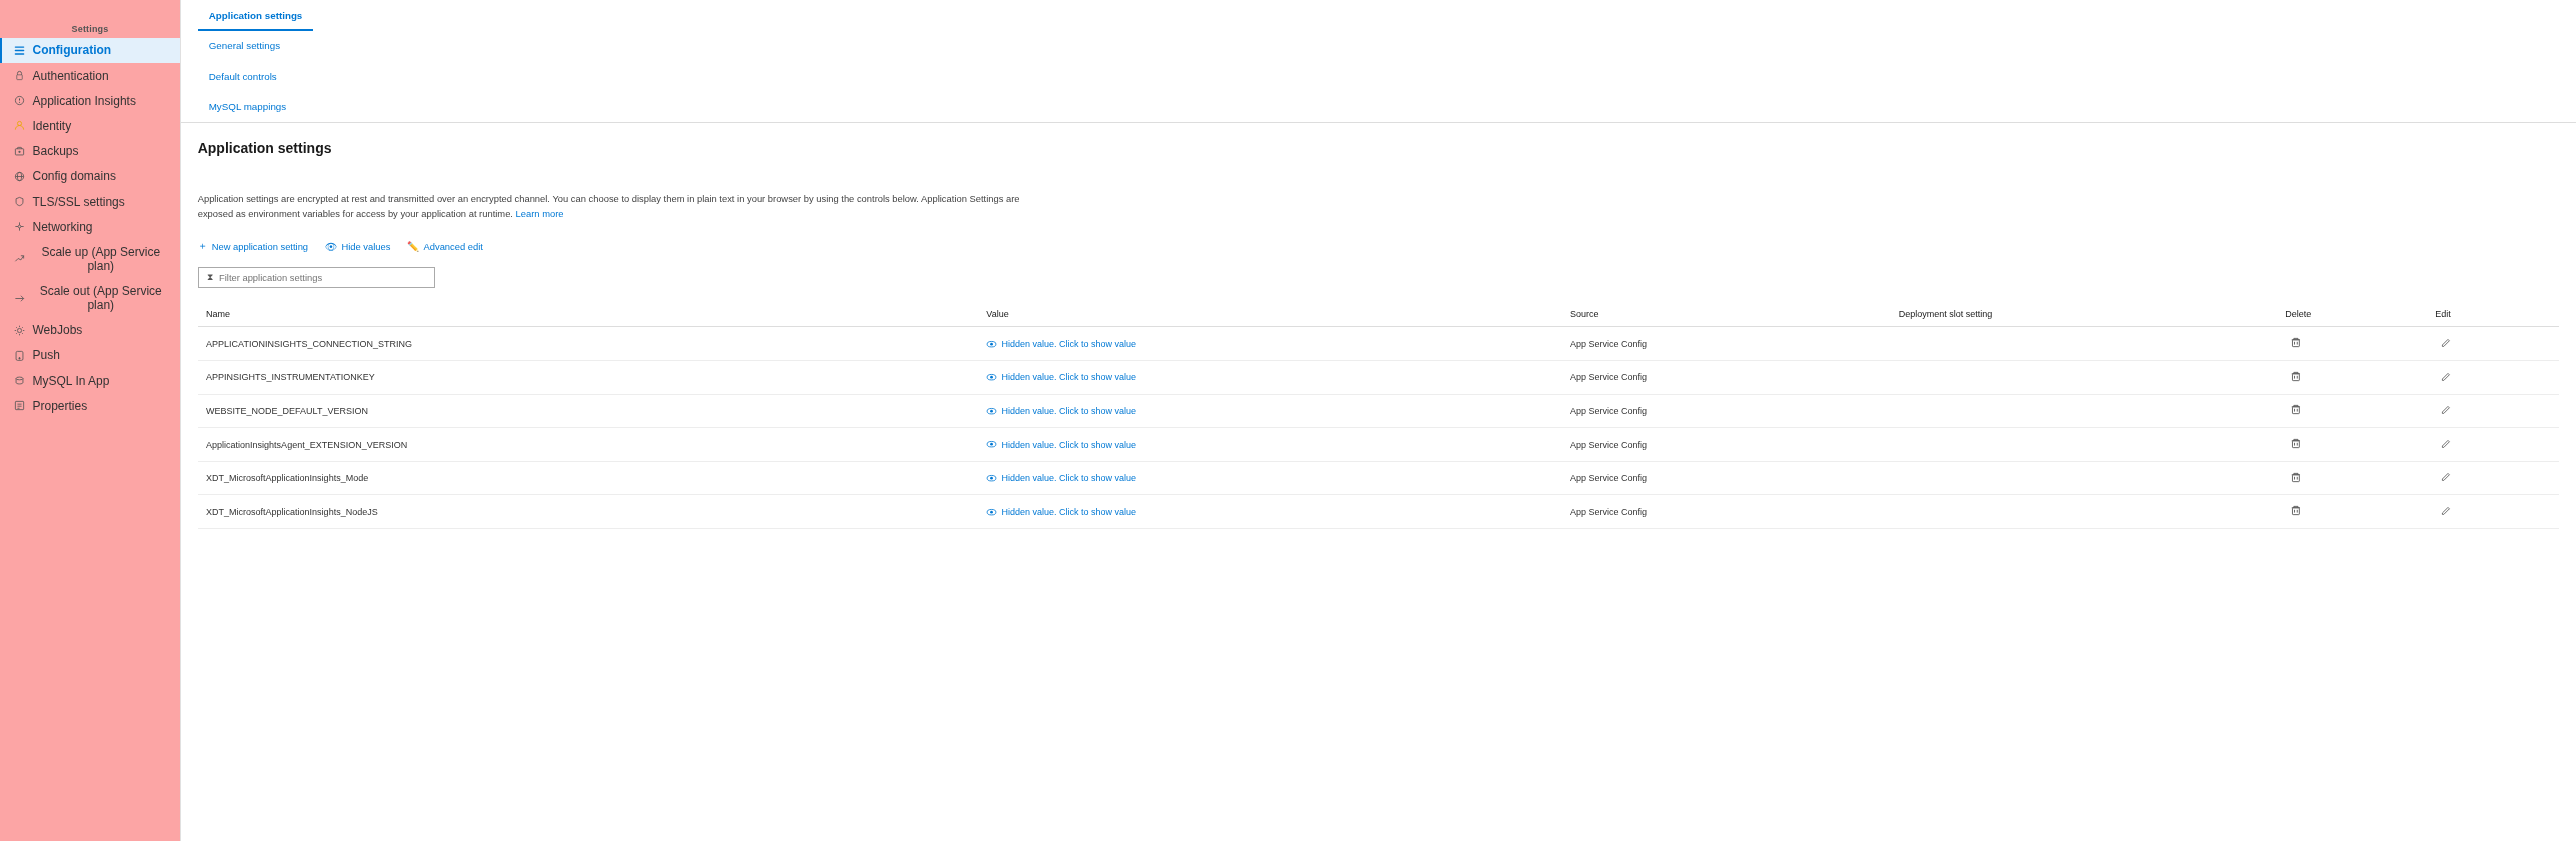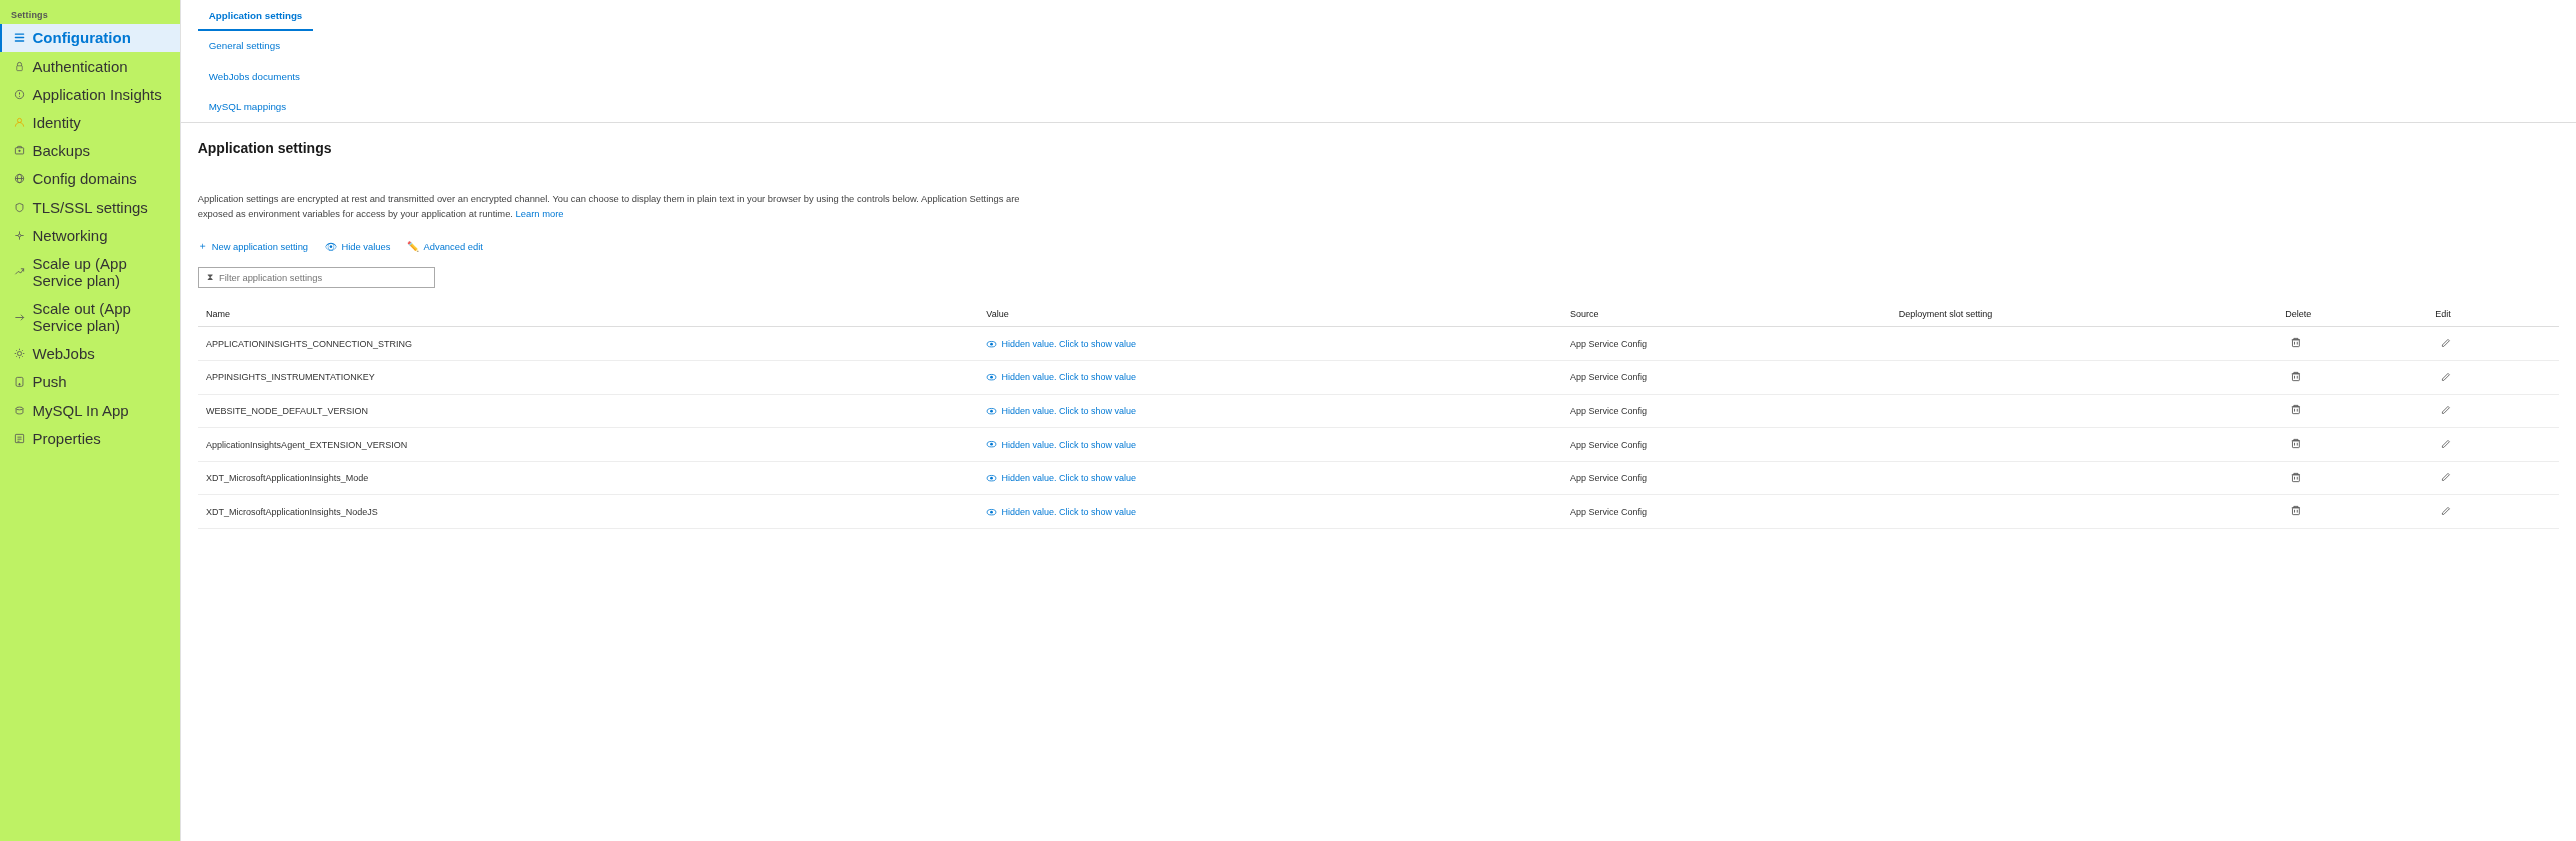--- a/index.html
+++ b/index.html
@@ -9,10 +9,11 @@
     .sidebar {
       width: 181px;
       min-width: 181px;
-      background: #bef264;
+      background: #fca5a5;
       border-right: 0.7px solid #e0e0e0;
       overflow-y: auto;
-      padding-top: 4px;
+      padding-top: 18px;
+      text-align: center;
     }
     .sidebar-title {
       font-size: 9px;

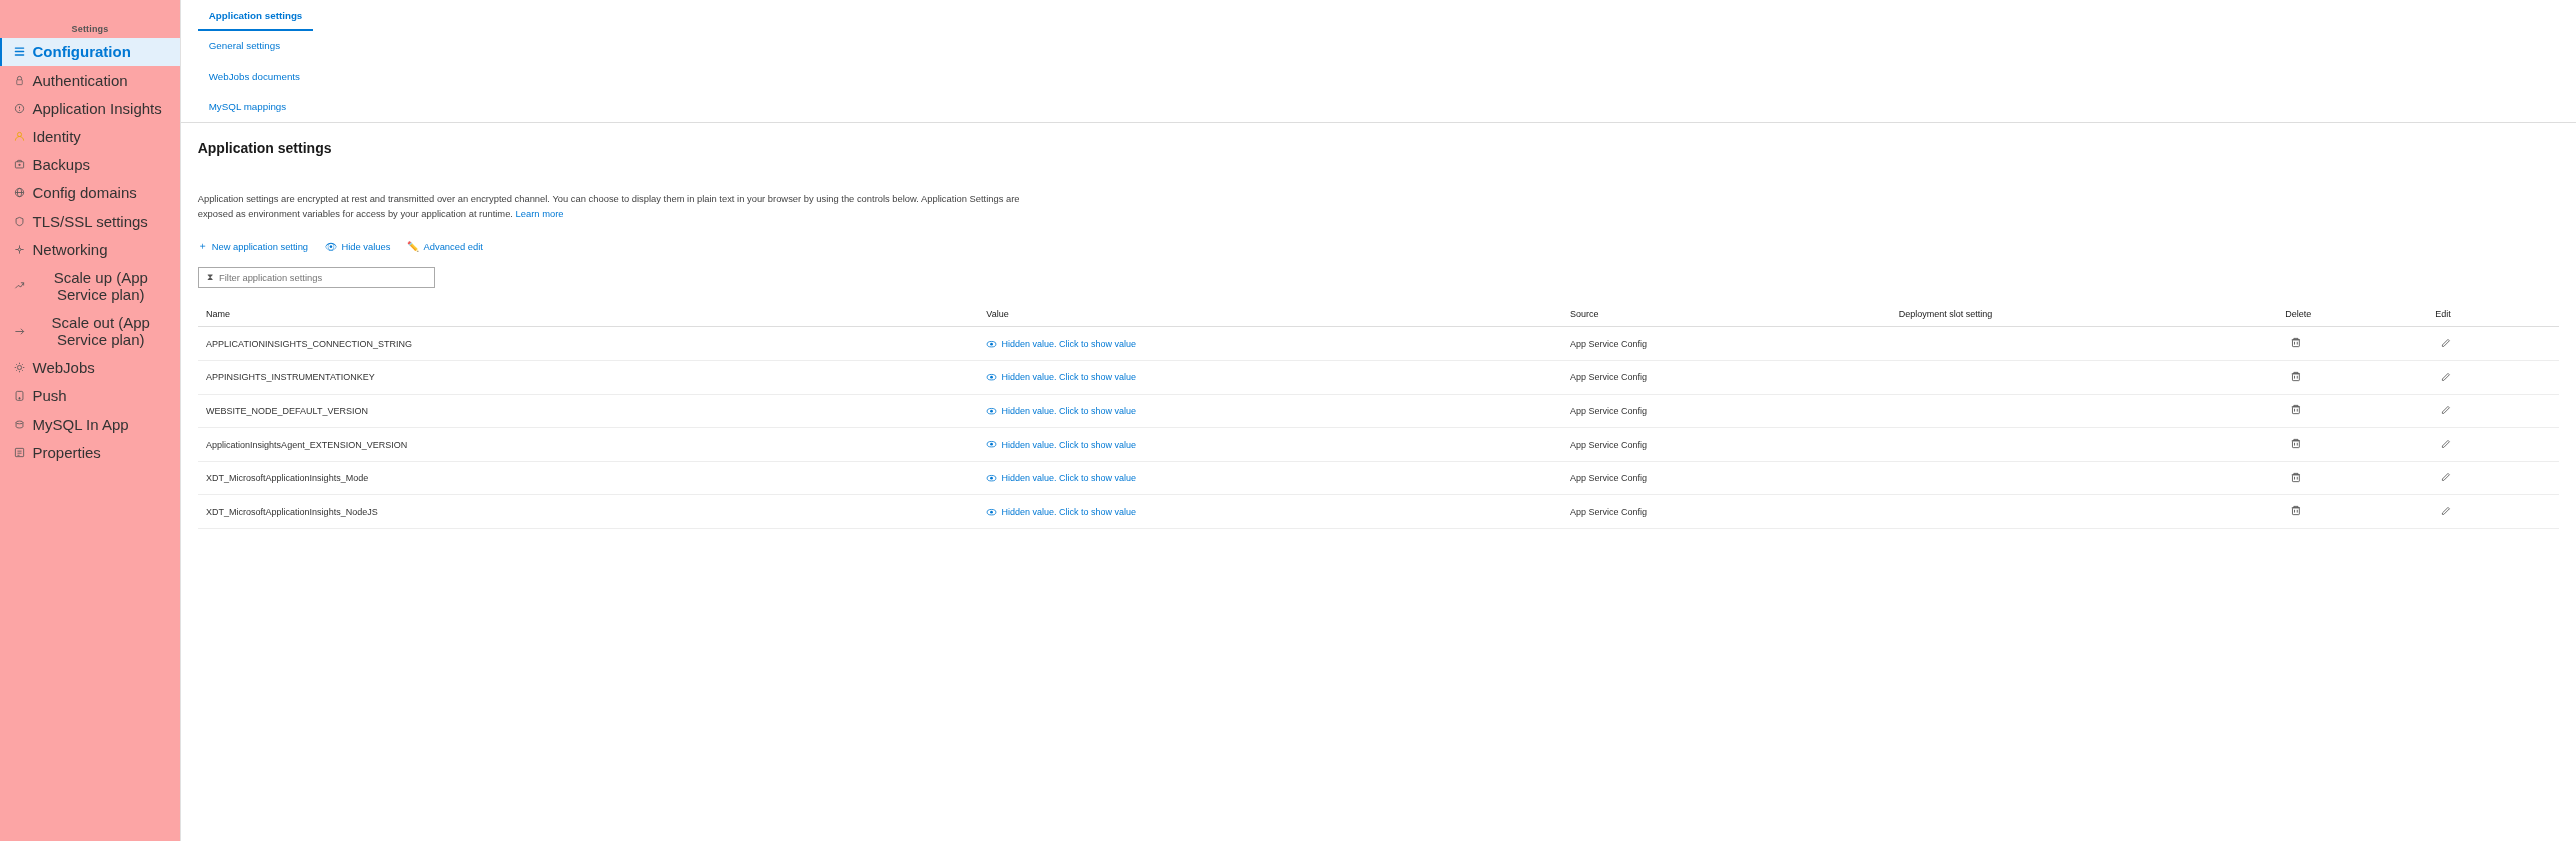--- a/index.html
+++ b/index.html
@@ -28,7 +28,7 @@
       padding: 5.6px 11px;
       cursor: pointer;
       color: #333;
-      font-size: 15px;
+      font-size: 12px;
       gap: 7px;
       border-left: 2.1px solid transparent;
     }

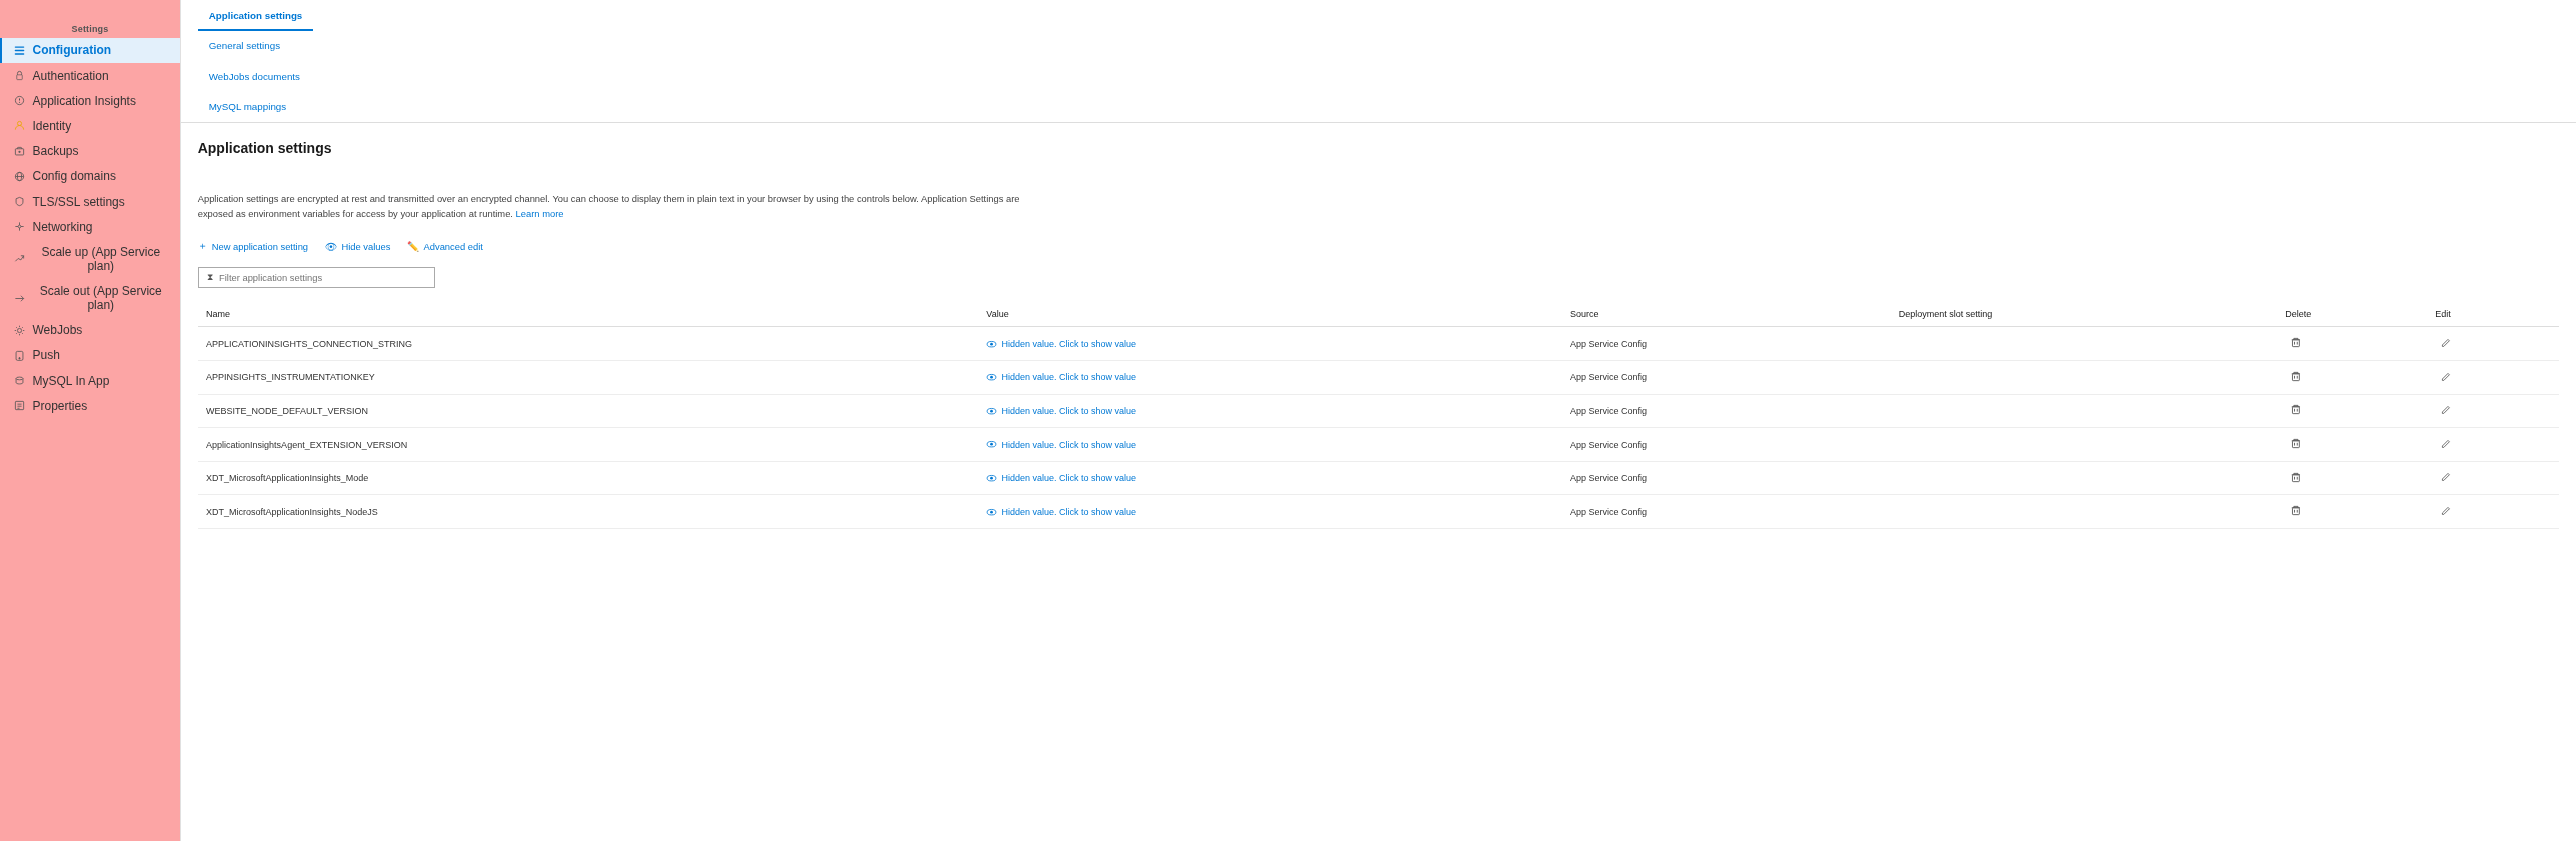--- a/index.html
+++ b/index.html
@@ -342,7 +342,7 @@
     <div id="tabs-container">
         <div class="tab active">Application settings</div>
         <div class="tab">General settings</div>
-        <div class="tab">WebJobs documents</div>
+        <div class="tab">Default controls</div>
         <div class="tab">MySQL mappings</div>
       </div>
   </div>

